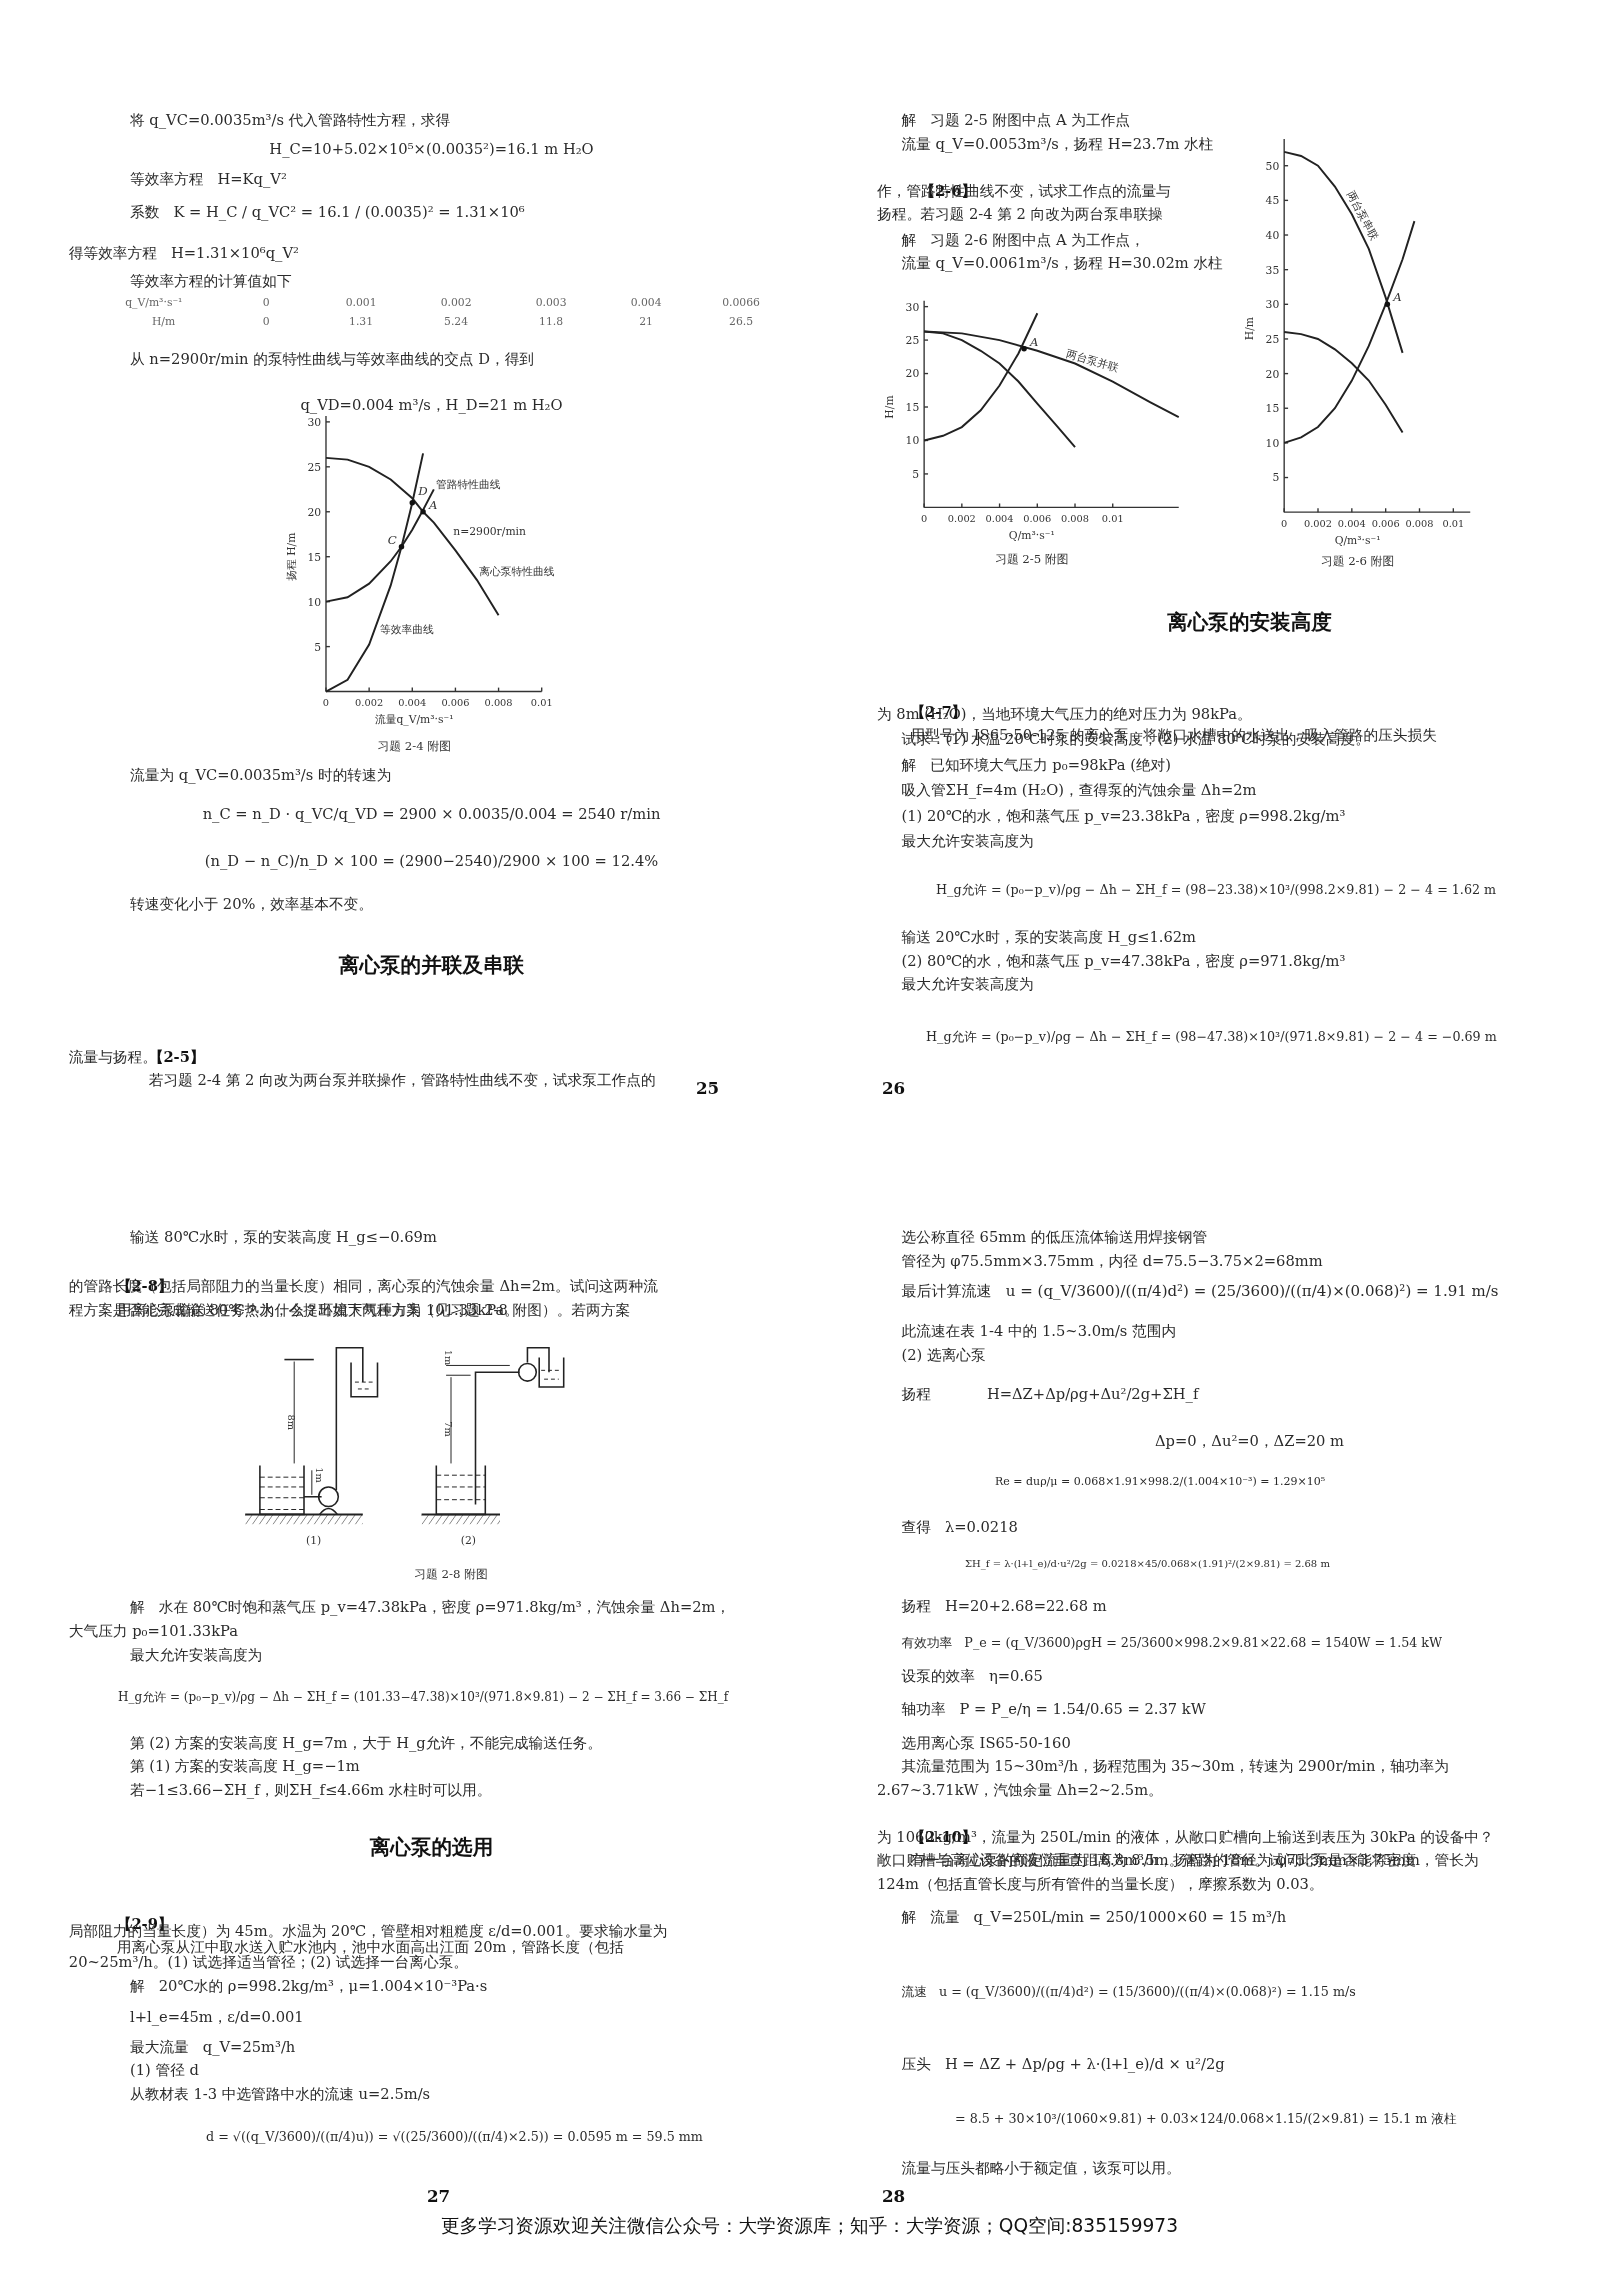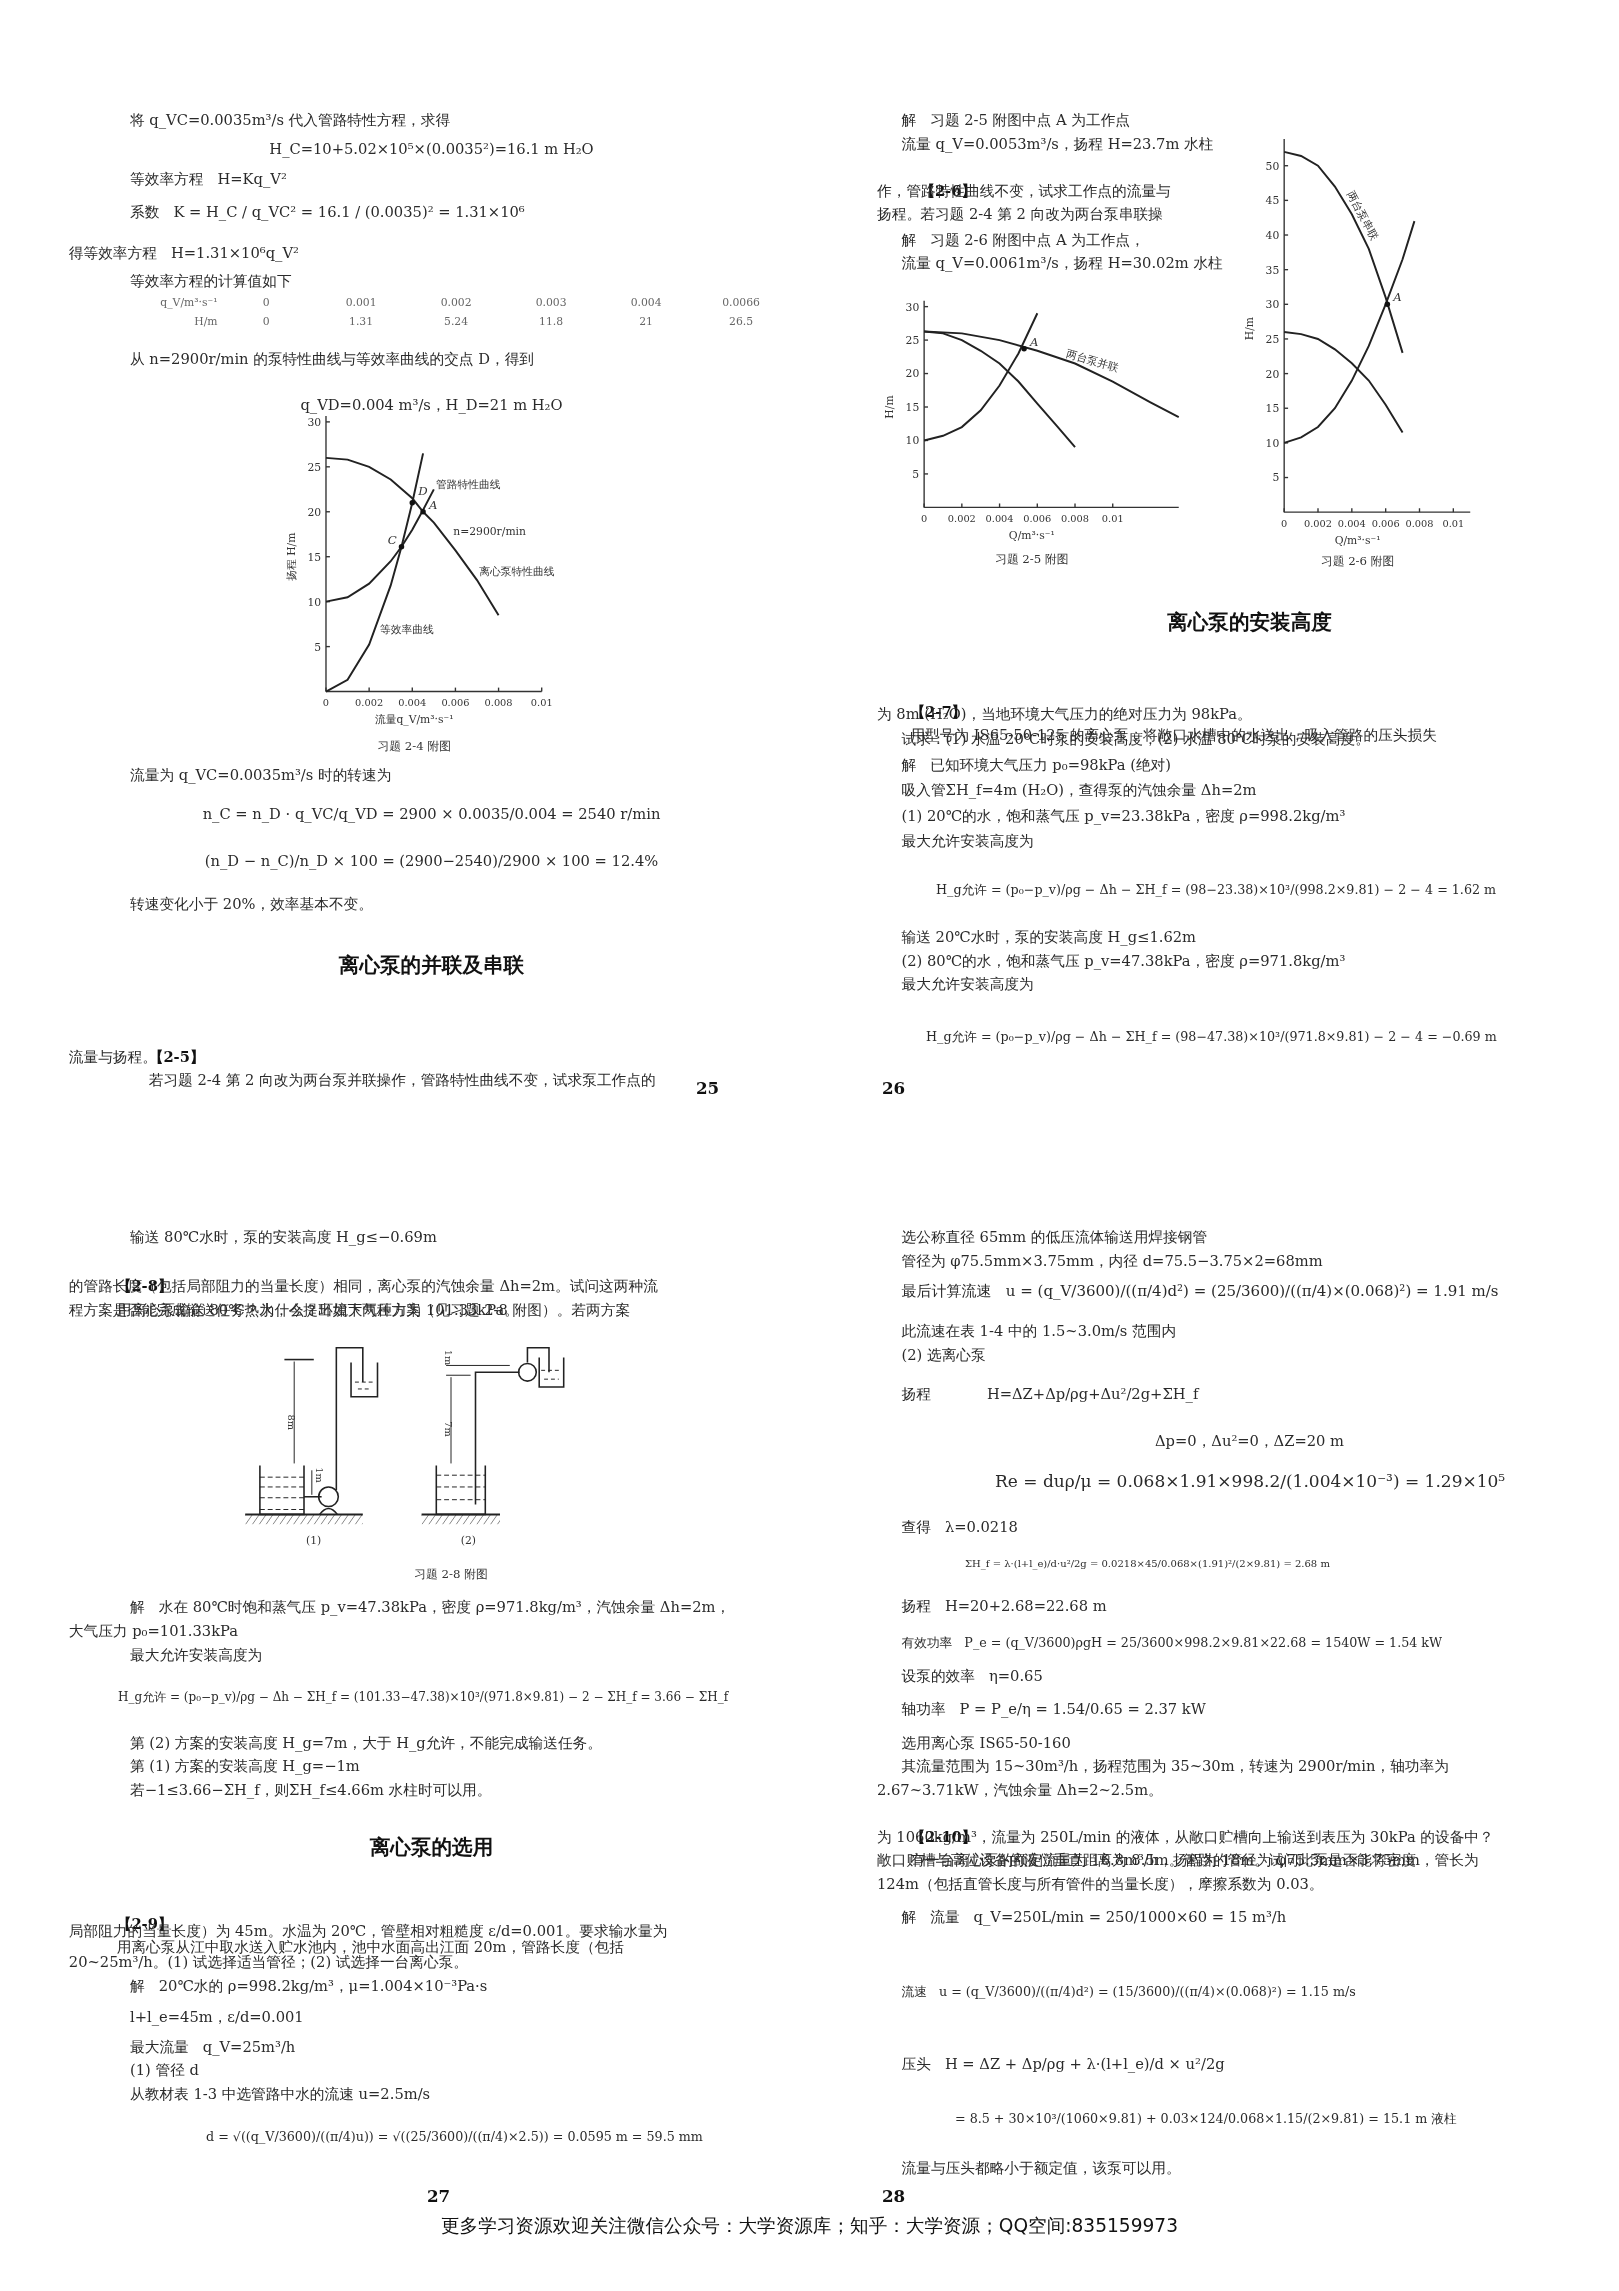--- a/index.html
+++ b/index.html
@@ -18,7 +18,7 @@
   .pno{position:absolute;font-weight:bold;font-size:16.7px;color:#111;}
   .tbl{position:absolute;font-size:10.8px;color:#666;}
   .tbl td{padding:2px 0;width:93px;text-align:center;}
-  .tbl td:first-child{width:108px;text-align:right;}
+  .tbl td:first-child{width:108px;text-align:center;}
   svg text{font-family:"DejaVu Serif","Liberation Serif",serif;fill:#333;}
   .axis{stroke:#333;stroke-width:1.4;fill:none;}
   .curve{stroke:#222;stroke-width:2;fill:none;}

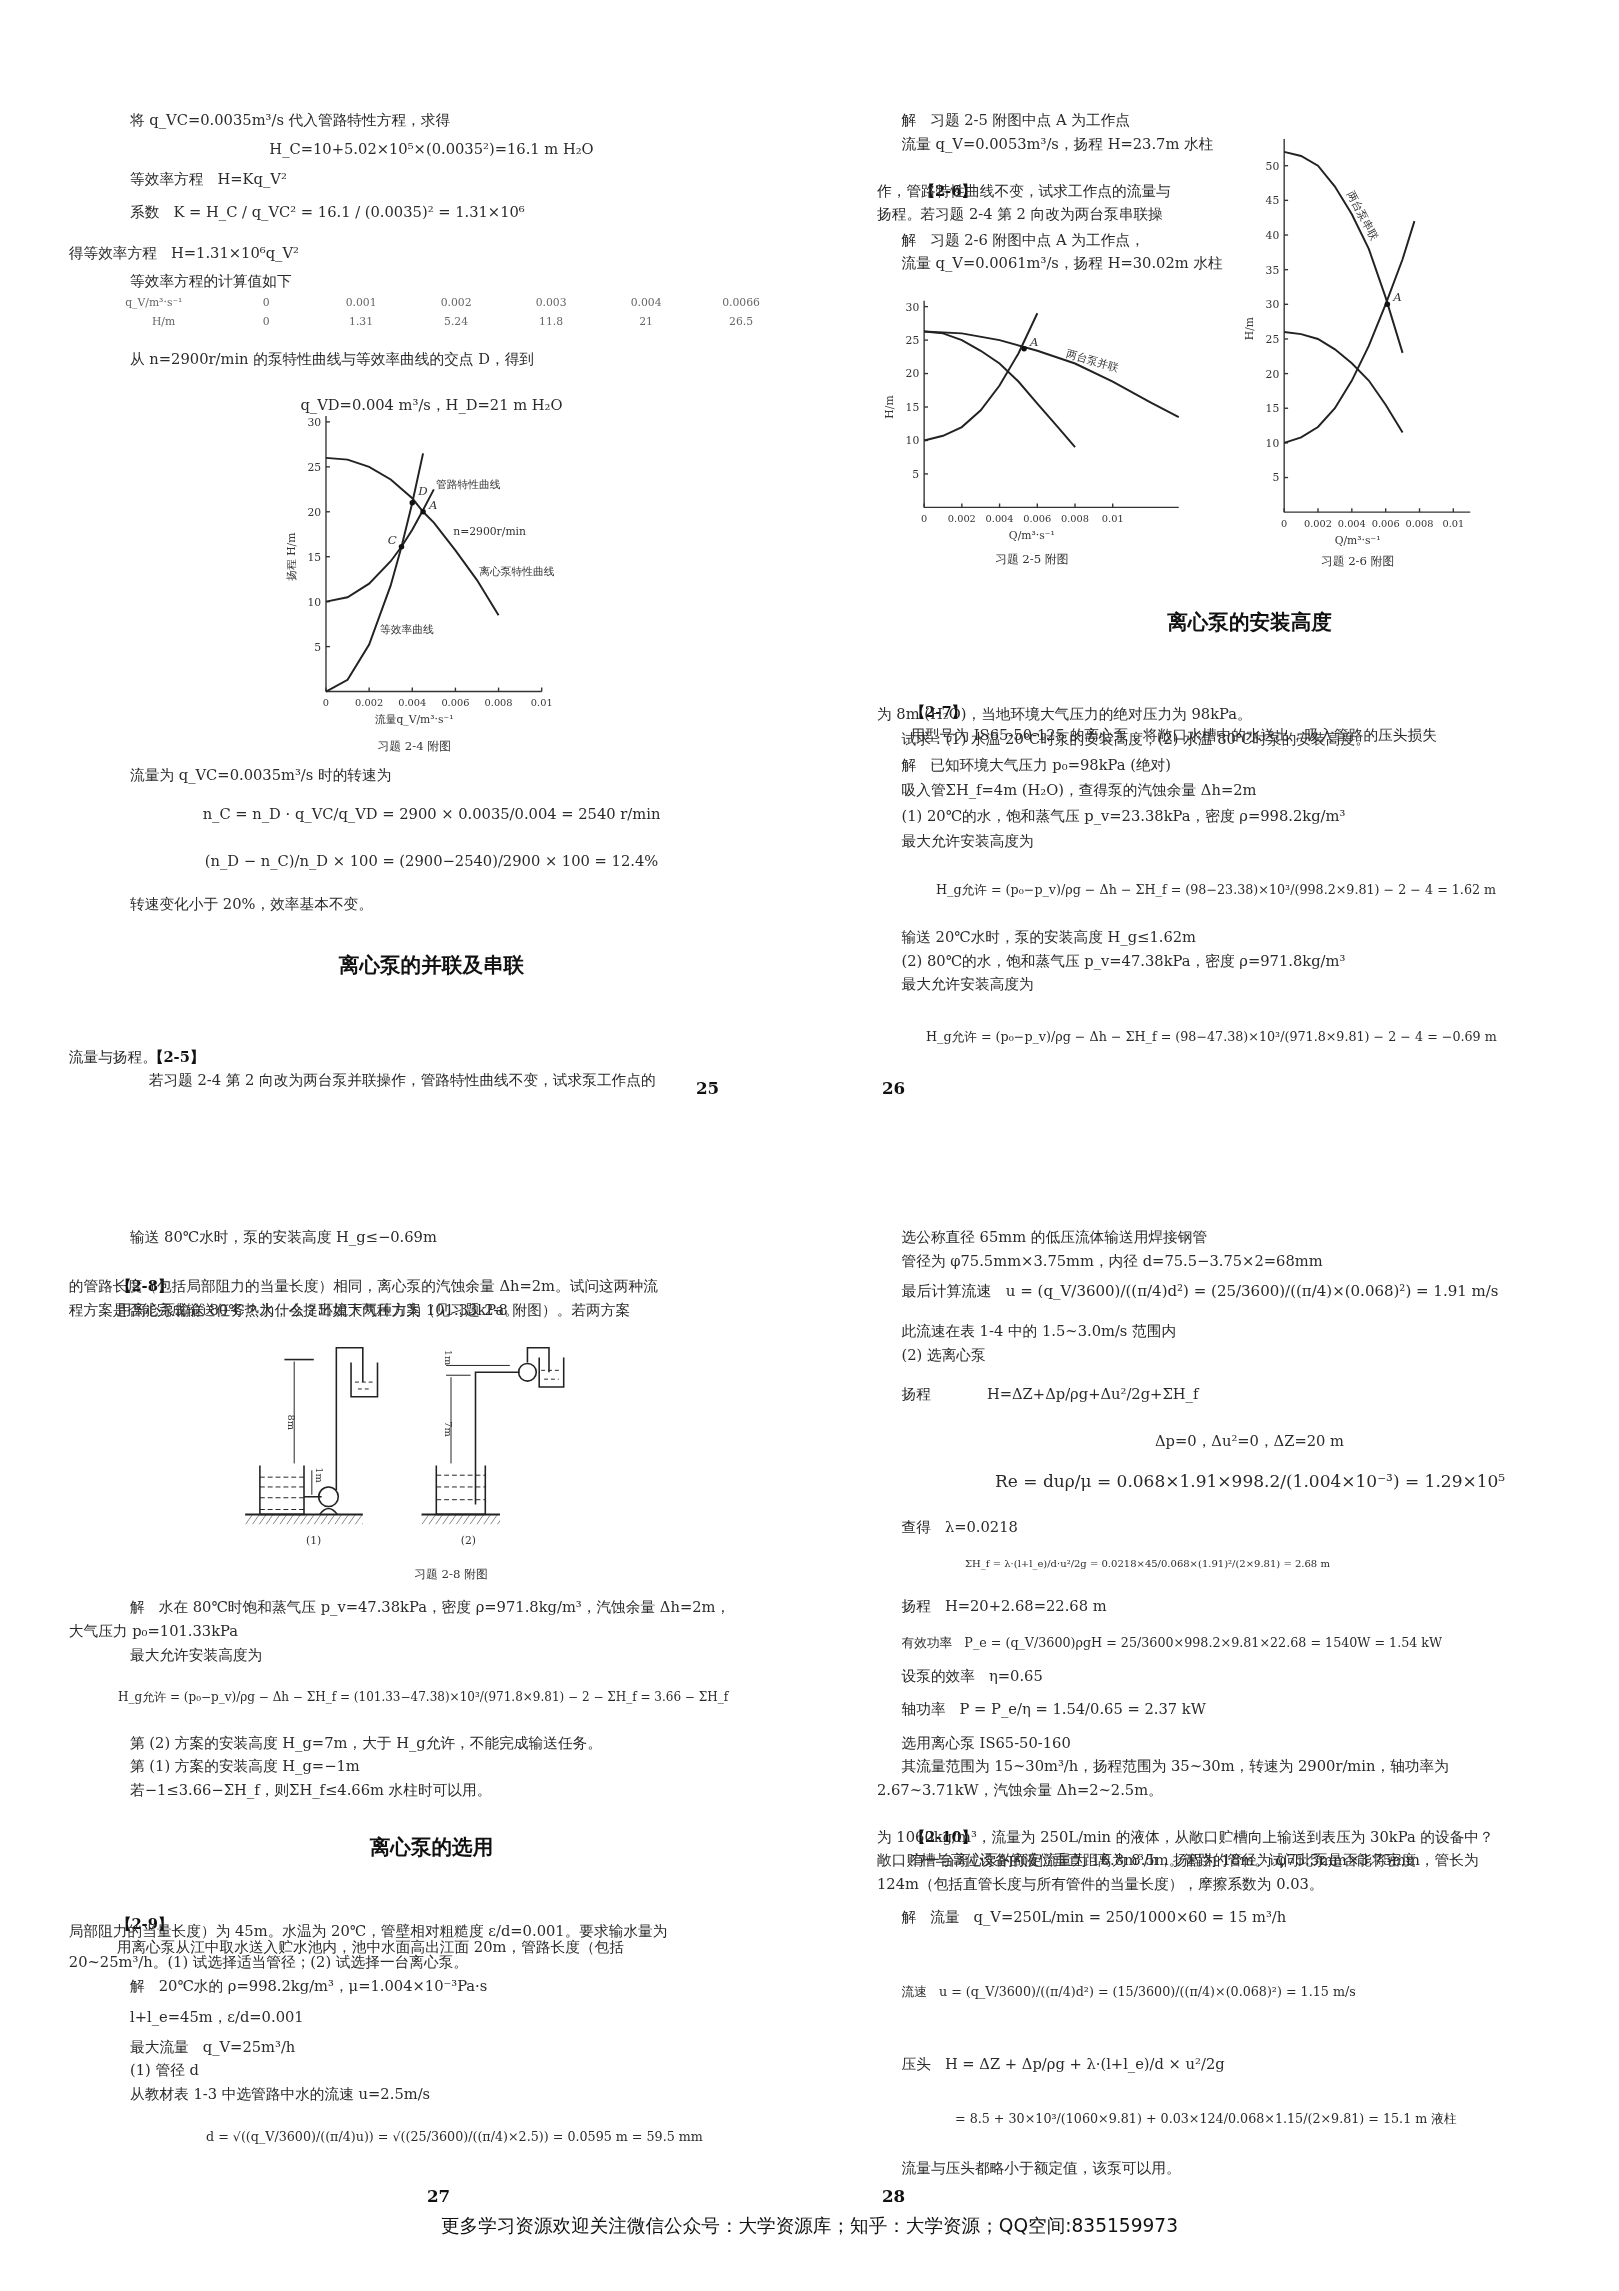--- a/index.html
+++ b/index.html
@@ -326,7 +326,7 @@
   <div class="ln" style="top:118px;left:24.5px">(2) 选离心泵</div>
   <div class="ln" style="top:157px;left:24.5px">扬程            H=ΔZ+Δp/ρg+Δu²/2g+ΣH_f</div>
   <div class="ln ctr" style="top:204px">Δp=0，Δu²=0，ΔZ=20 m</div>
-  <div class="ln" style="top:245px;left:118px;font-size:17px">Re = duρ/μ = 0.068×1.91×998.2/(1.004×10⁻³) = 1.29×10⁵</div>
+  <div class="ln" style="top:245px;left:118px;font-size:11px">Re = duρ/μ = 0.068×1.91×998.2/(1.004×10⁻³) = 1.29×10⁵</div>
   <div class="ln" style="top:290px;left:24.5px">查得   λ=0.0218</div>
   <div class="ln" style="top:327px;left:88px;font-size:10px">ΣH_f = λ·(l+l_e)/d·u²/2g = 0.0218×45/0.068×(1.91)²/(2×9.81) = 2.68 m</div>
   <div class="ln" style="top:369px;left:24.5px">扬程   H=20+2.68=22.68 m</div>

